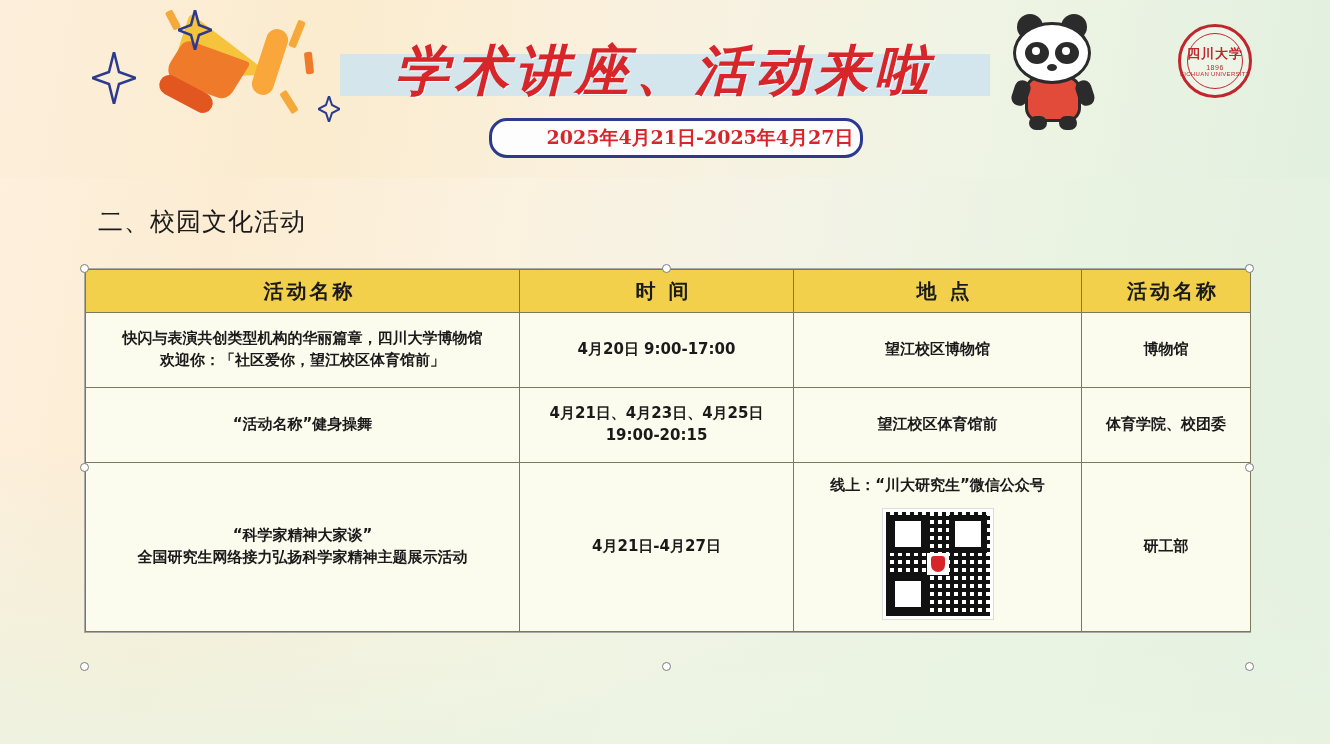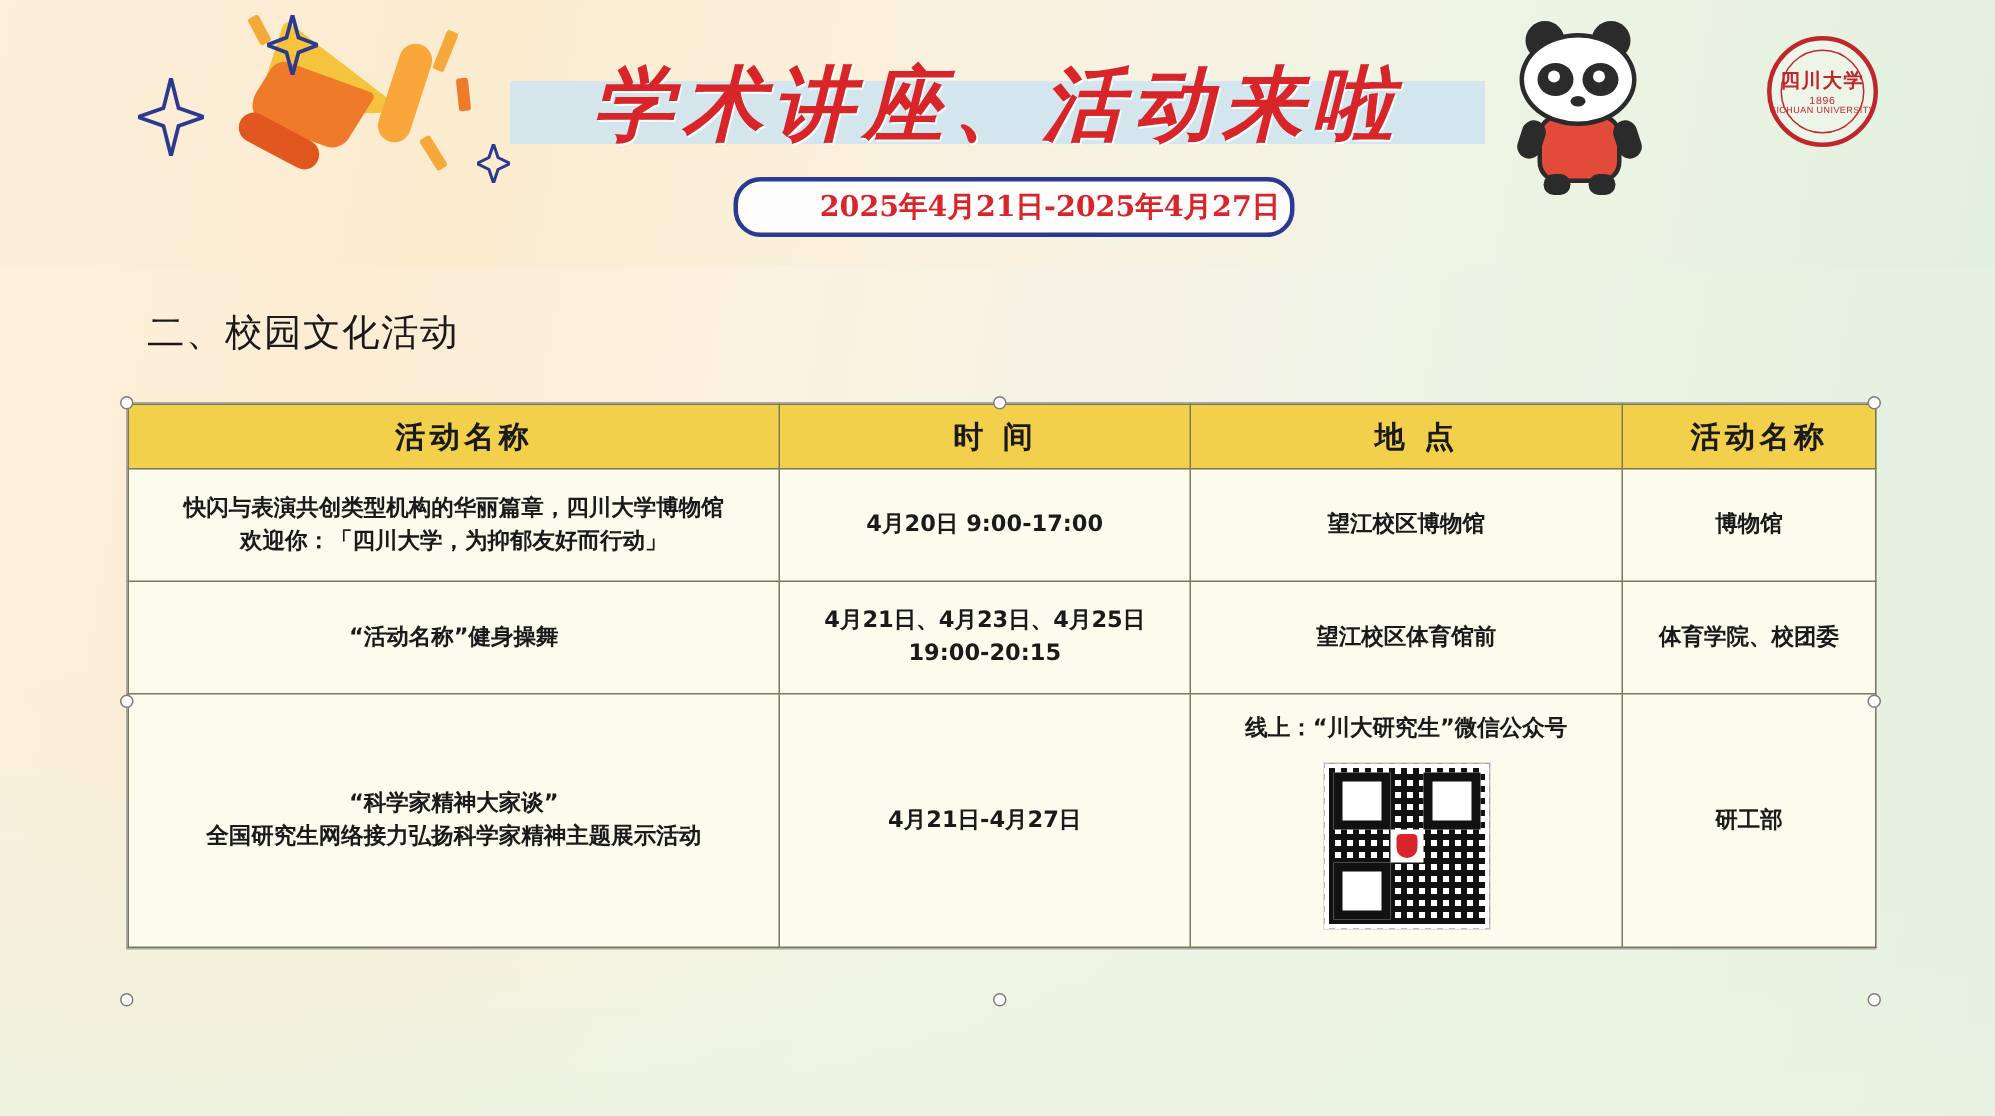--- a/index.html
+++ b/index.html
@@ -412,7 +412,7 @@
         <tr class="row1">
           <td>
             <div>快闪与表演共创类型机构的华丽篇章，四川大学博物馆</div>
-            <div>欢迎你：「四川大学，为抑郁友好而行动」</div>
+            <div>欢迎你：「社区爱你，望江校区体育馆前」</div>
           </td>
           <td>
             <div>4月20日 9:00-17:00</div>

